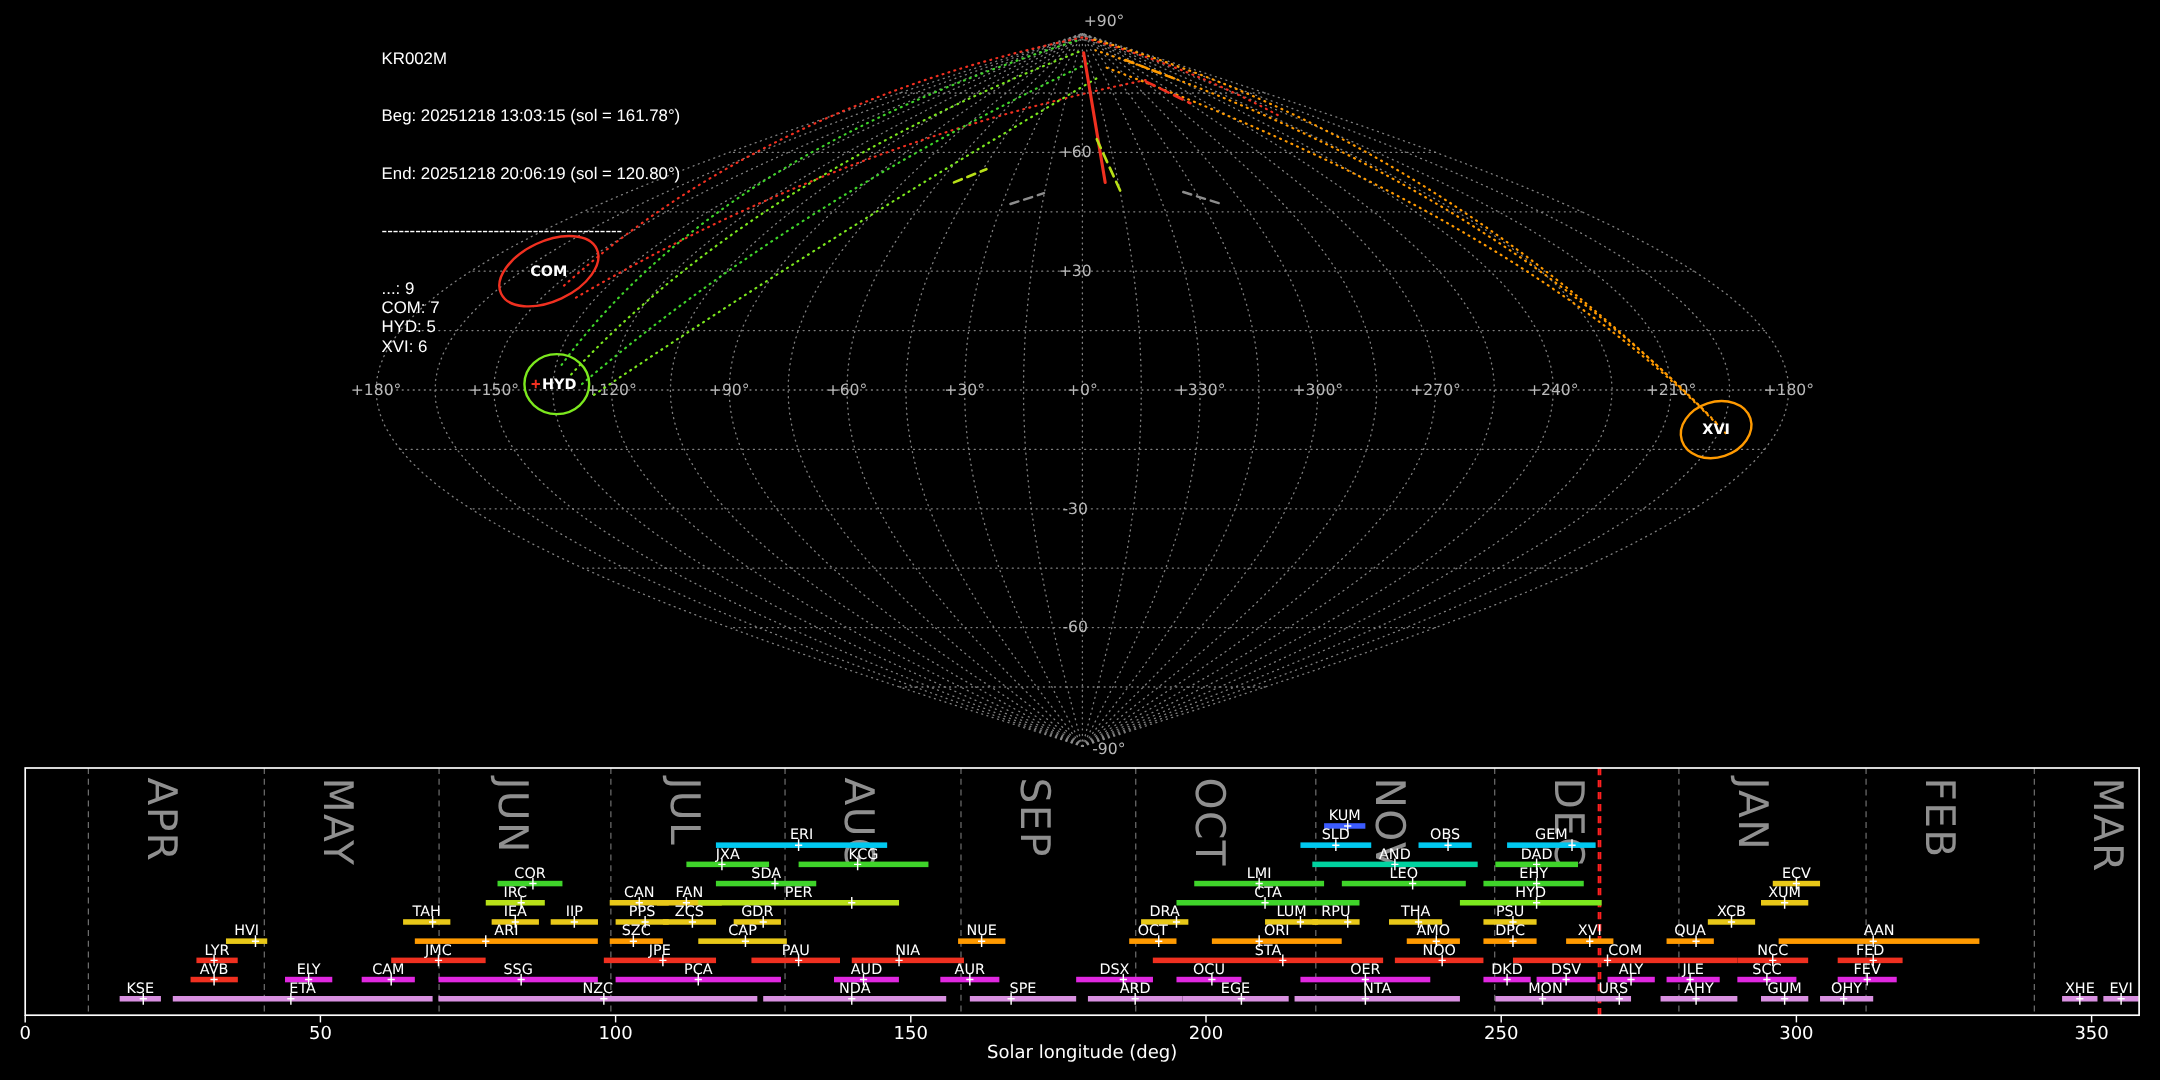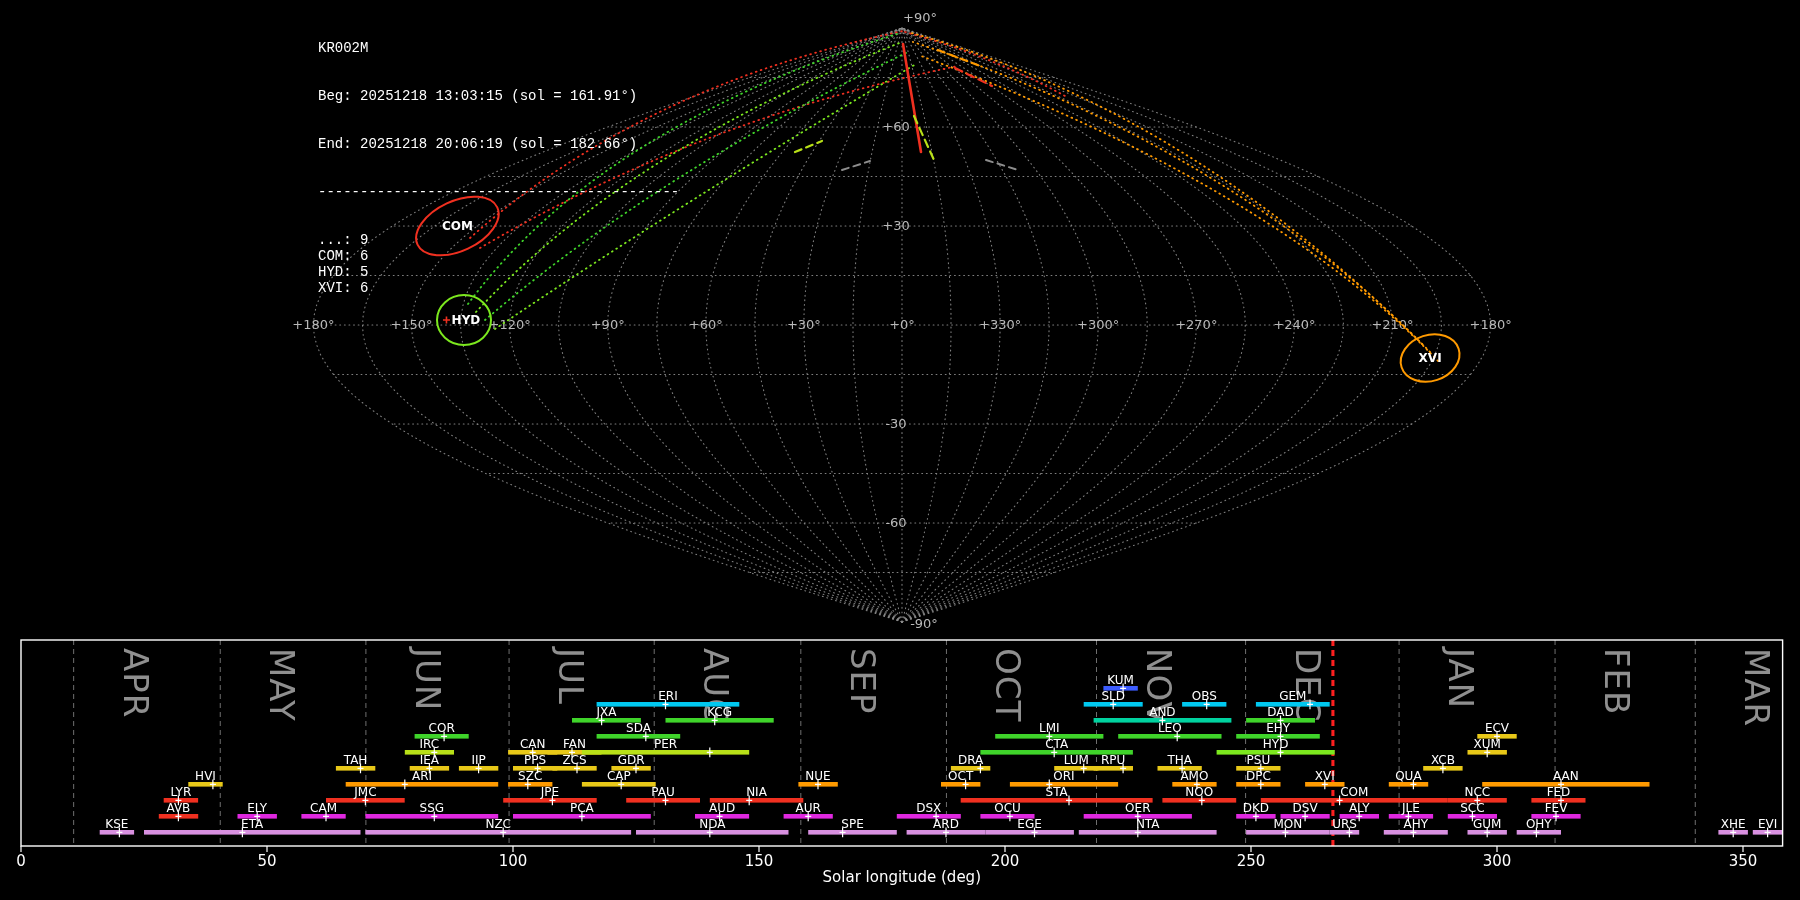--- a/index.html
+++ b/index.html
@@ -9,7 +9,7 @@
   #scene { position:absolute; left:0; top:0; }
   svg text { font-family:"DejaVu Sans","Liberation Sans",sans-serif; }
   #info { position:absolute; left:318px; top:8px; color:#fff;
-          font-family:Liberation Mono, monospace;
+          font-family:Liberation Sans, sans-serif;
           font-size:14px; line-height:16px; white-space:pre; z-index:2; }
 </style>
 </head>

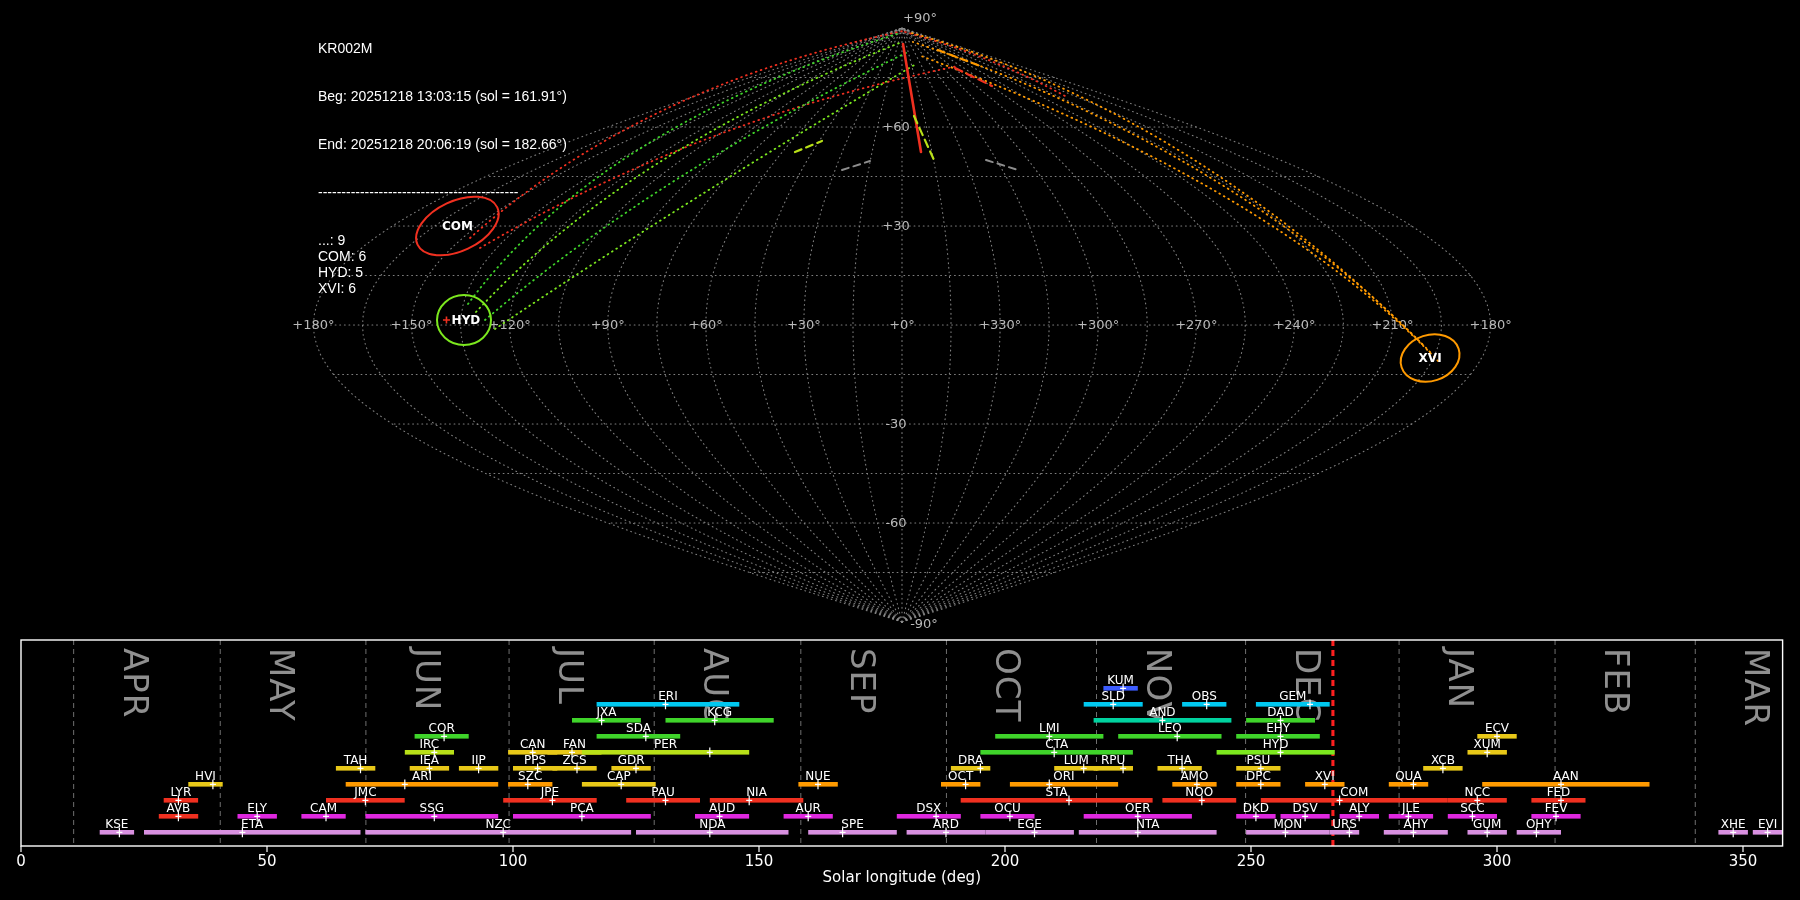--- a/index.html
+++ b/index.html
@@ -409,7 +409,7 @@
 
   <div id="info">
     <div>KR002M</div>
-    <div>Beg: 20251218 13:03:15 (sol = 161.91°)</div>
+    <div>Beg: 20251218 13:03:15 (sol = 161.78°)</div>
     <div>End: 20251218 20:06:19 (sol = 182.66°)</div>
     <div>-------------------------------------------</div>
     <div id="counts"><div>...: 9</div><div>COM: 6</div><div>HYD: 5</div><div>XVI: 6</div></div>

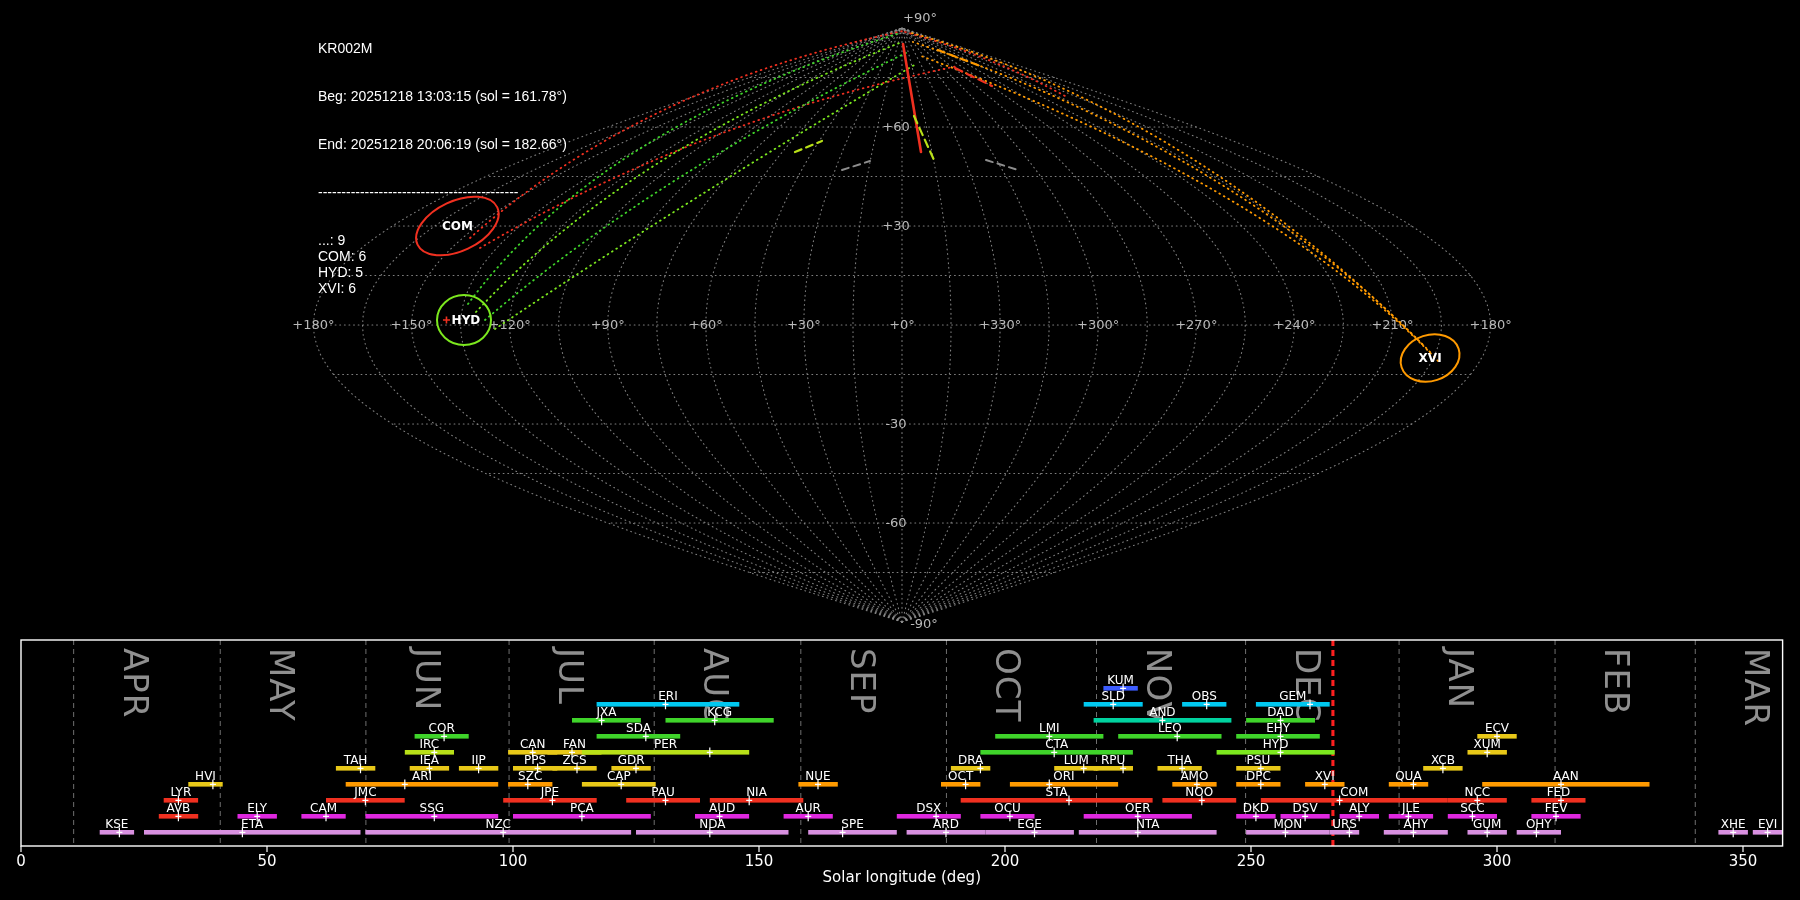--- a/index.html
+++ b/index.html
@@ -410,7 +410,7 @@
   <div id="info">
     <div>KR002M</div>
     <div>Beg: 20251218 13:03:15 (sol = 161.78°)</div>
-    <div>End: 20251218 20:06:19 (sol = 182.66°)</div>
+    <div>End: 20251218 20:06:19 (sol = 120.80°)</div>
     <div>-------------------------------------------</div>
     <div id="counts"><div>...: 9</div><div>COM: 6</div><div>HYD: 5</div><div>XVI: 6</div></div>
   </div>

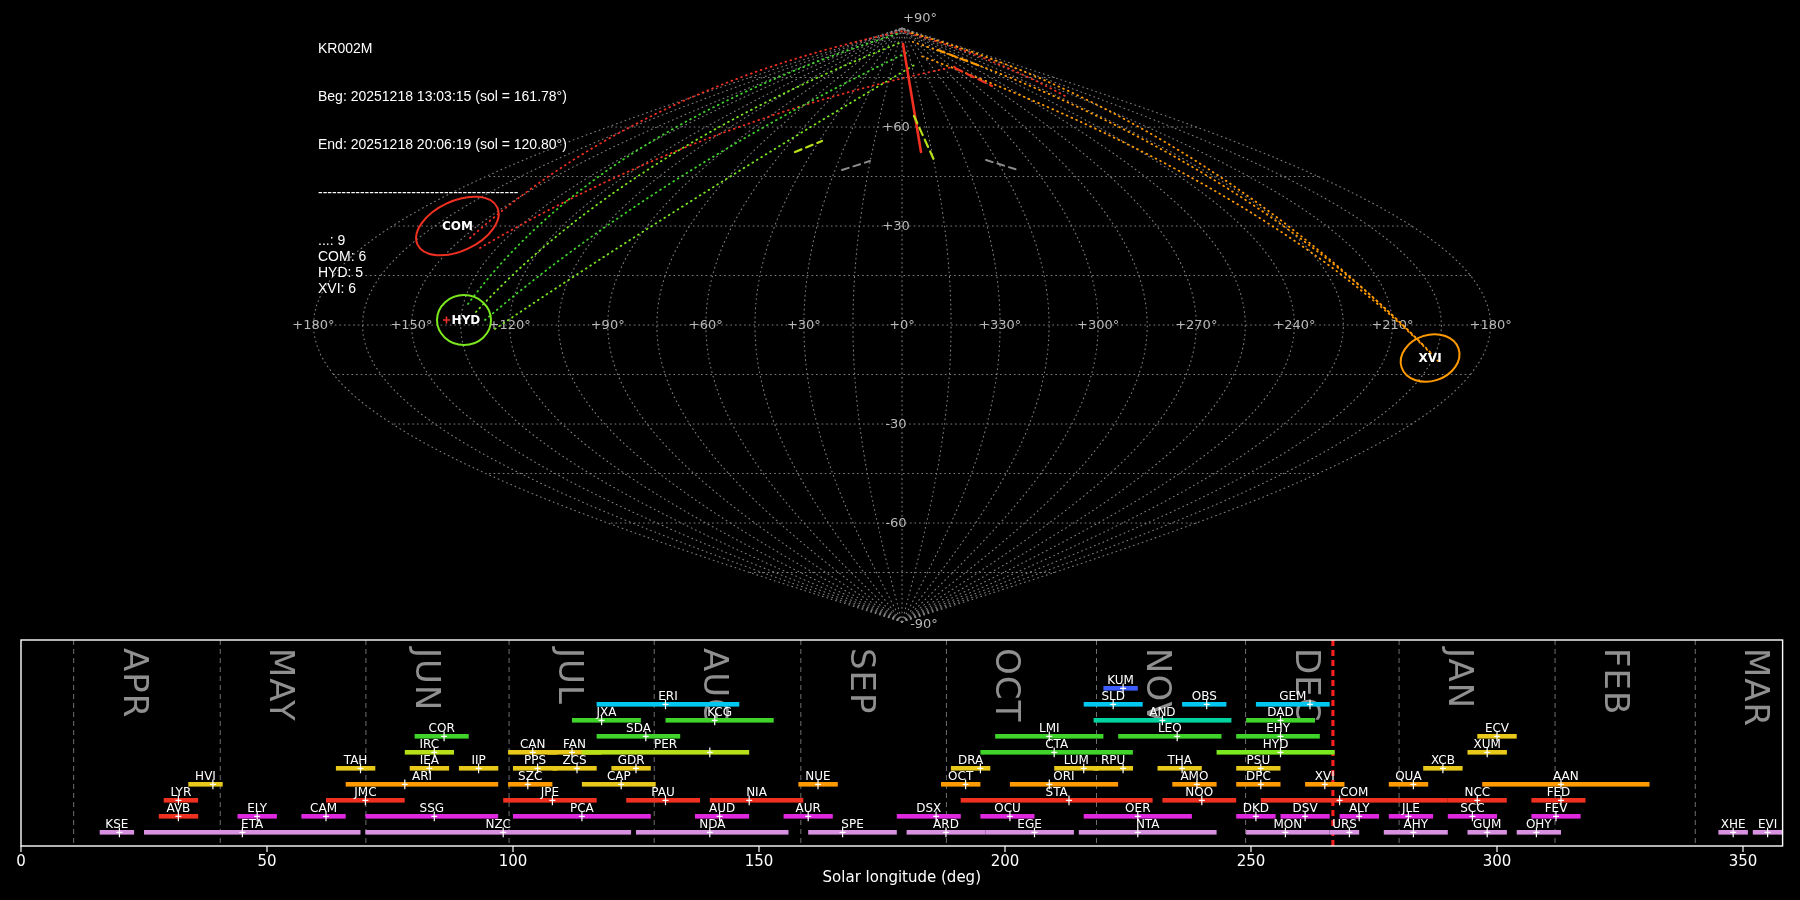--- a/index.html
+++ b/index.html
@@ -412,7 +412,7 @@
     <div>Beg: 20251218 13:03:15 (sol = 161.78°)</div>
     <div>End: 20251218 20:06:19 (sol = 120.80°)</div>
     <div>-------------------------------------------</div>
-    <div id="counts"><div>...: 9</div><div>COM: 6</div><div>HYD: 5</div><div>XVI: 6</div></div>
+    <div id="counts"><div>...: 9</div><div>COM: 7</div><div>HYD: 5</div><div>XVI: 6</div></div>
   </div>
 </div>
 

